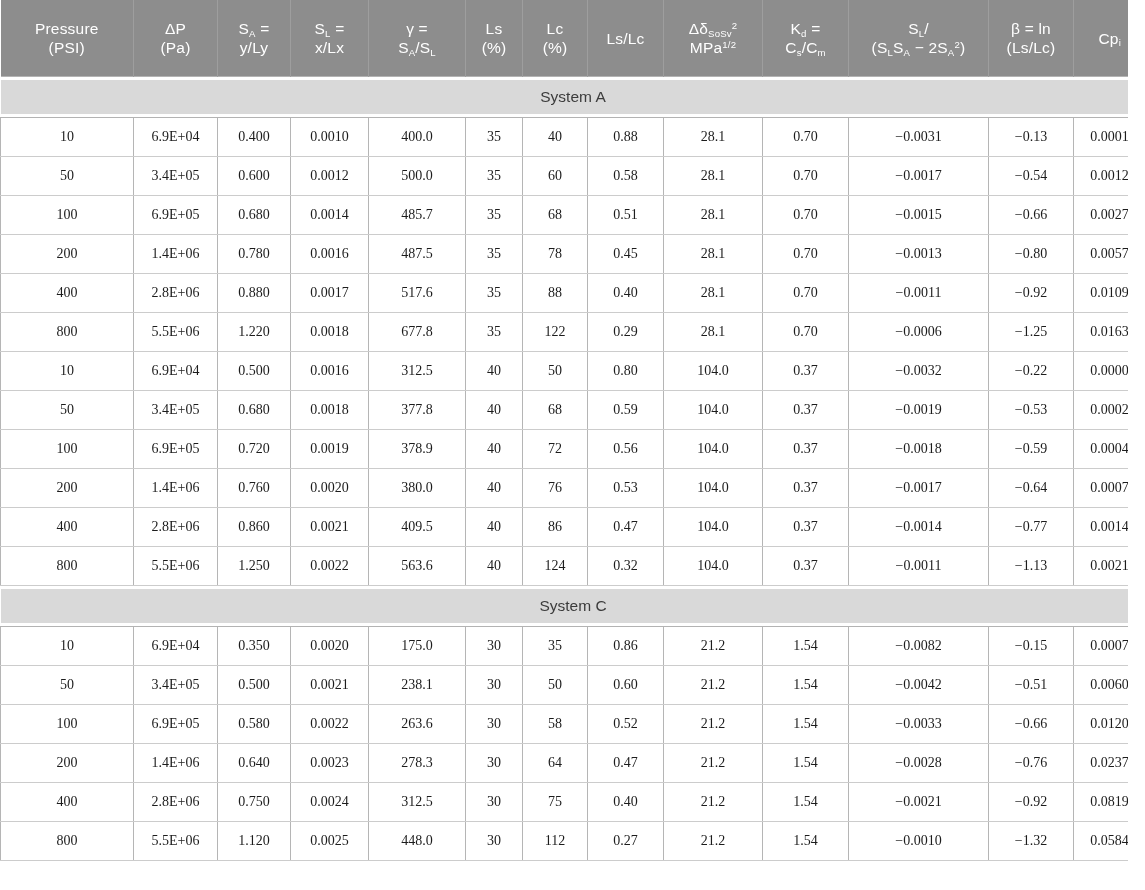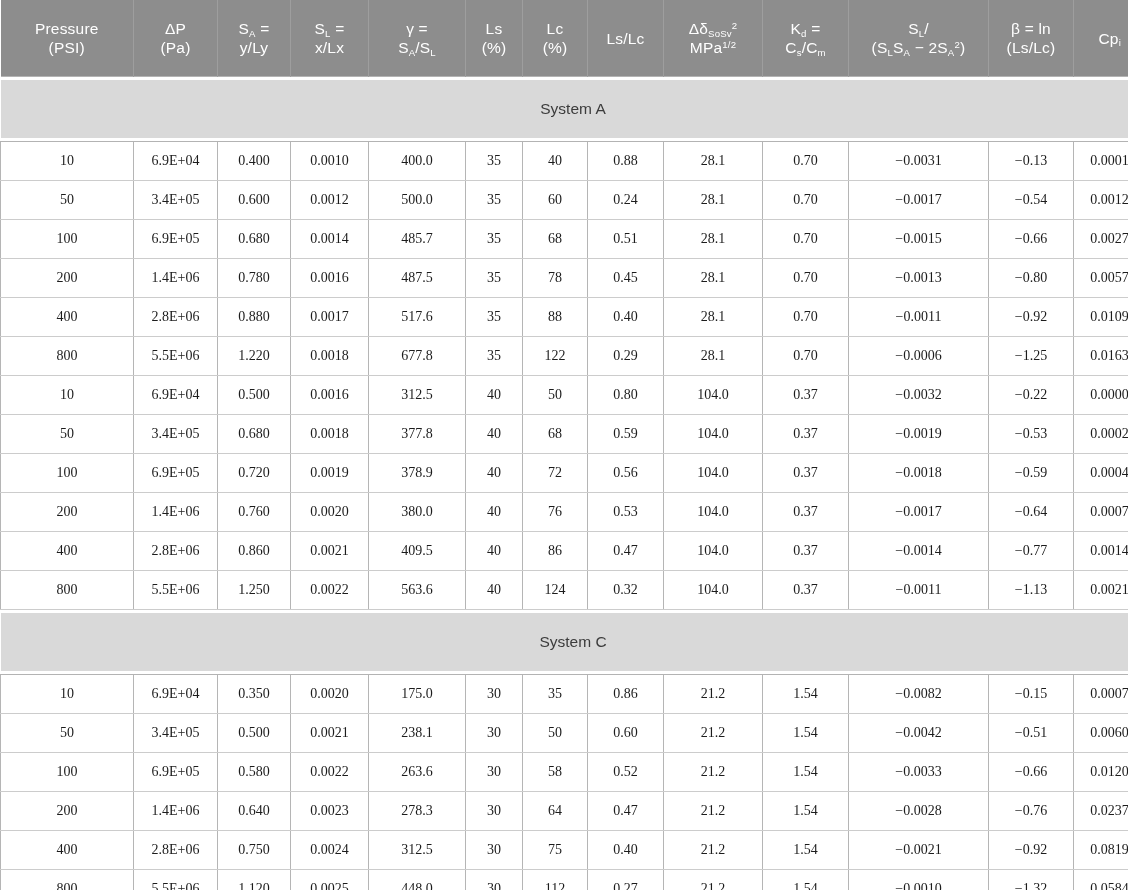--- a/index.html
+++ b/index.html
@@ -52,7 +52,7 @@
     border-top: 1px solid #b3b3b3;
     border-bottom: 1px solid #b3b3b3;
     box-shadow: inset 0 3px 0 #ffffff, inset 0 -3px 0 #ffffff;
-    padding: 12px;
+    padding: 0;
   }
   
   tr.data-row td {

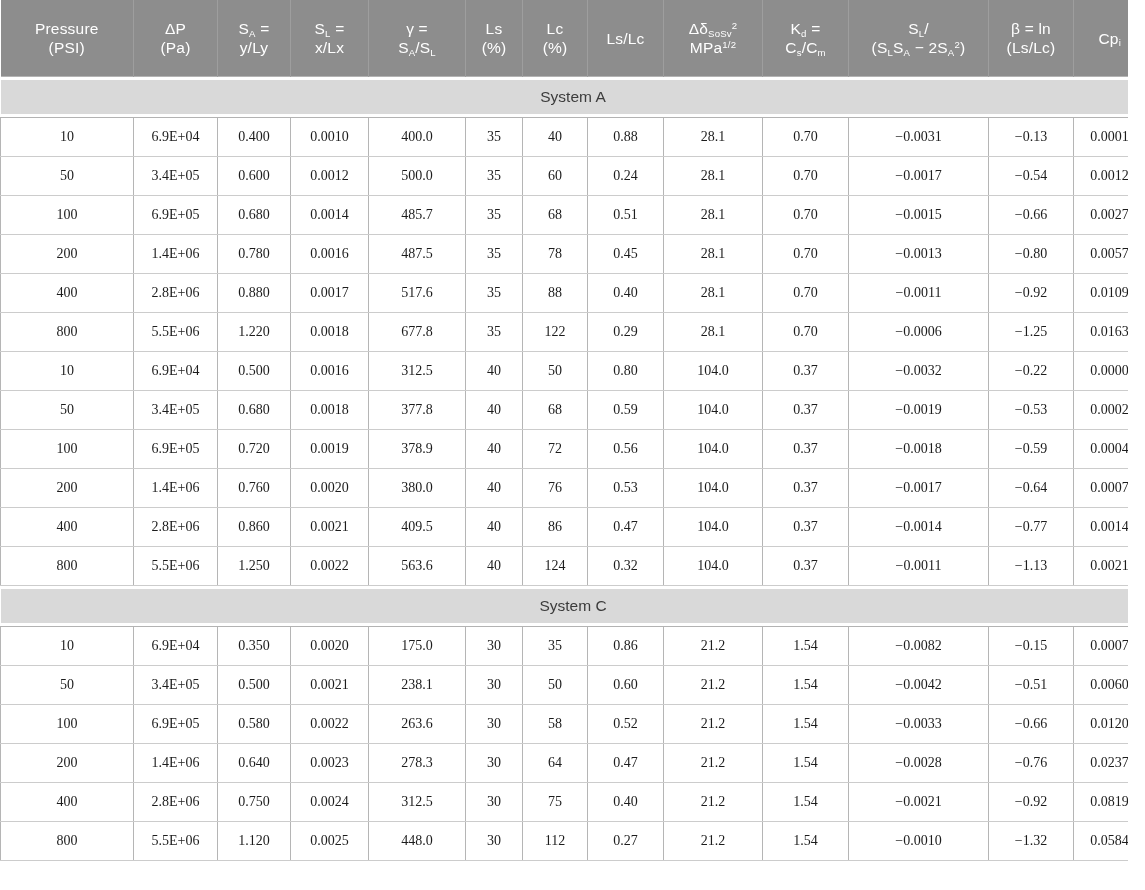--- a/index.html
+++ b/index.html
@@ -171,7 +171,7 @@
           <td>500.0</td>
           <td>35</td>
           <td>60</td>
-          <td>0.24</td>
+          <td>0.58</td>
           <td>28.1</td>
           <td>0.70</td>
           <td>−0.0017</td>

